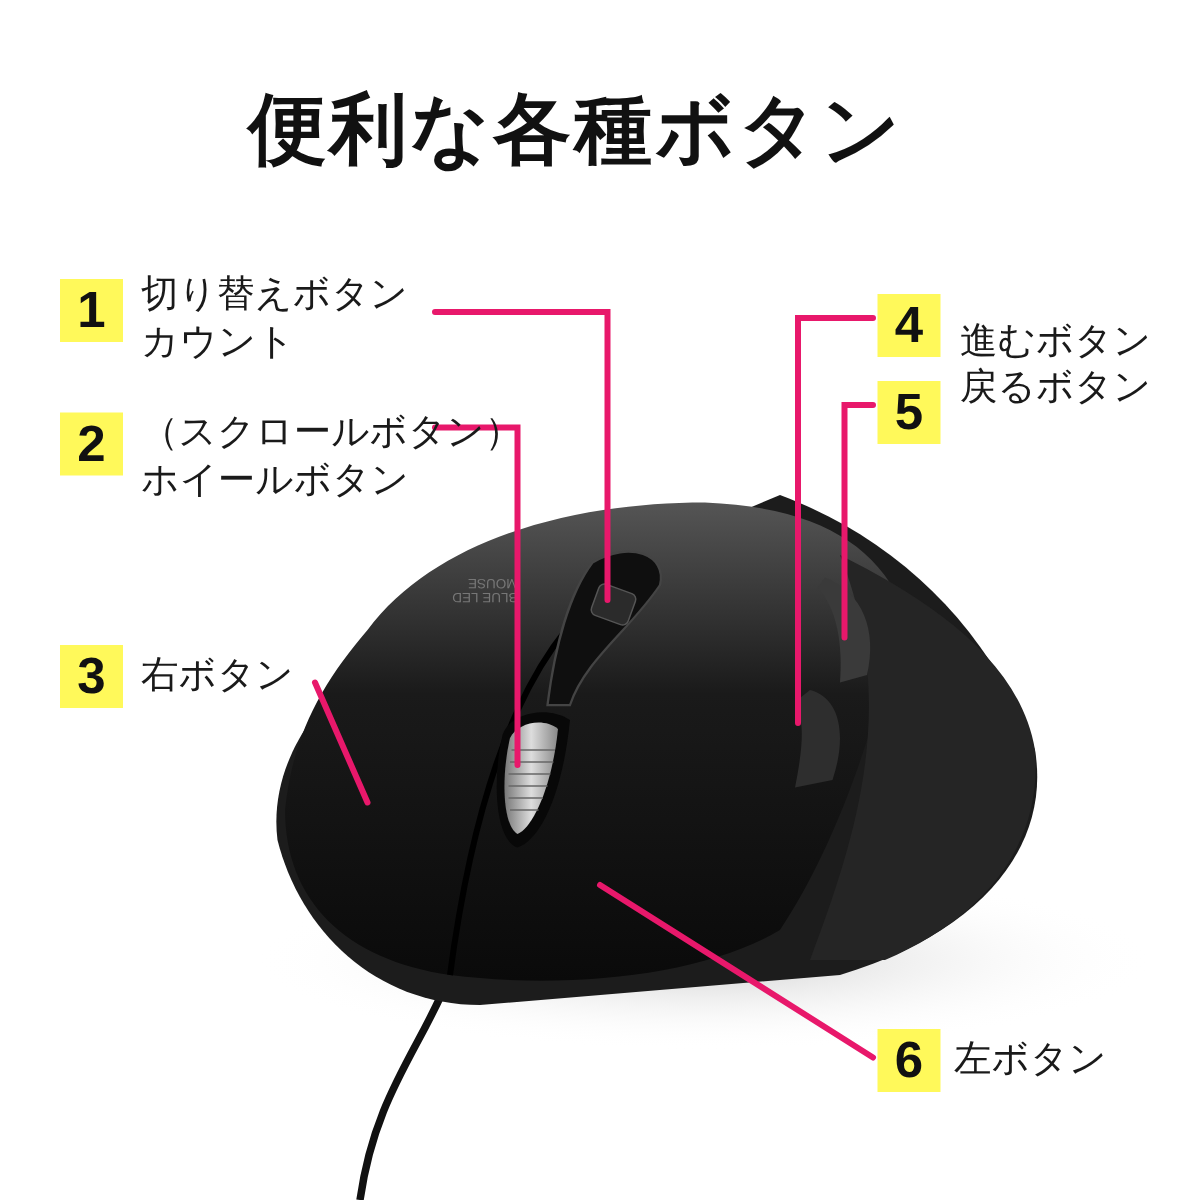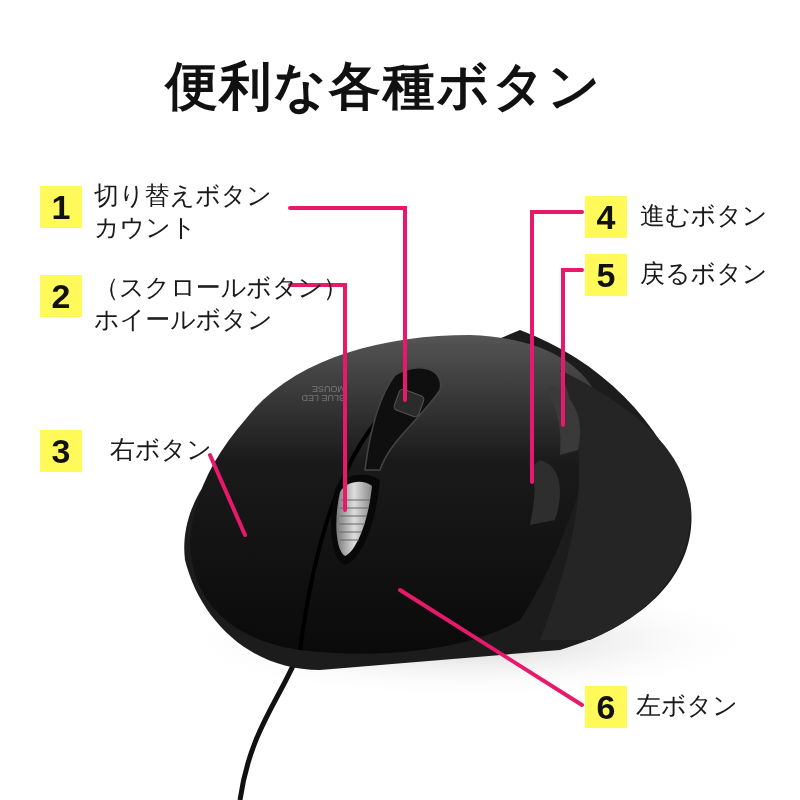--- a/index.html
+++ b/index.html
@@ -93,7 +93,7 @@
 <div class="label" style="left:94px;top:434px;margin-left:16px;">右ボタン</div>
 
 <div class="badge" style="left:585px;top:196px;">4</div>
-<div class="label" style="left:640px;top:200px;">進むボタン</div>
+<div class="label" style="left:640px;top:211px;">進むボタン</div>
 
 <div class="badge" style="left:585px;top:254px;">5</div>
 <div class="label" style="left:640px;top:258px;">戻るボタン</div>

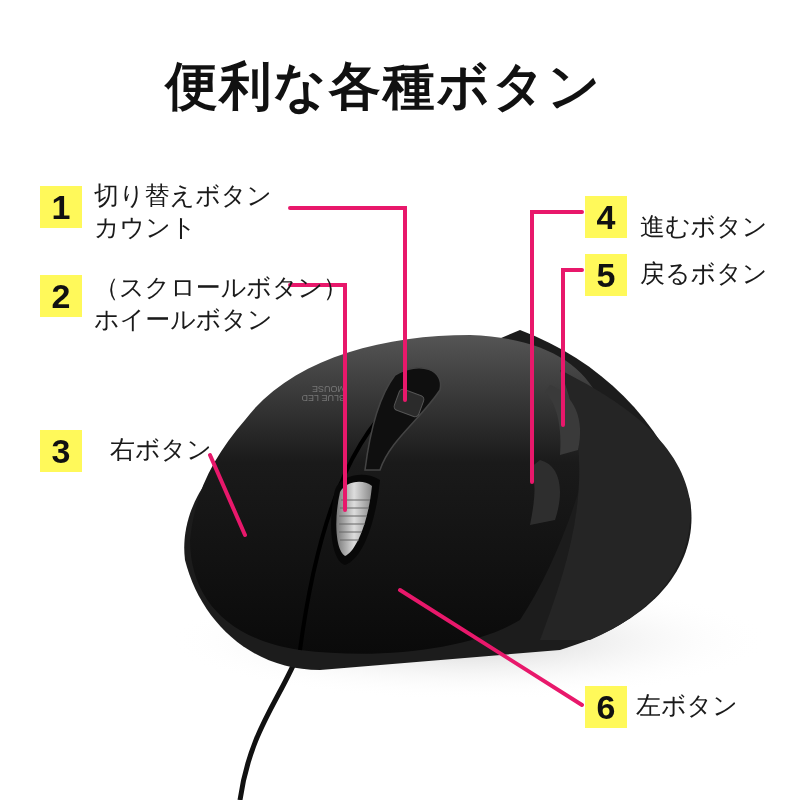--- a/index.html
+++ b/index.html
@@ -96,7 +96,7 @@
 <div class="label" style="left:640px;top:211px;">進むボタン</div>
 
 <div class="badge" style="left:585px;top:254px;">5</div>
-<div class="label" style="left:640px;top:258px;">戻るボタン</div>
+<div class="label" style="left:640px;top:242px;">戻るボタン</div>
 
 <div class="badge" style="left:585px;top:686px;">6</div>
 <div class="label" style="left:636px;top:690px;">左ボタン</div>

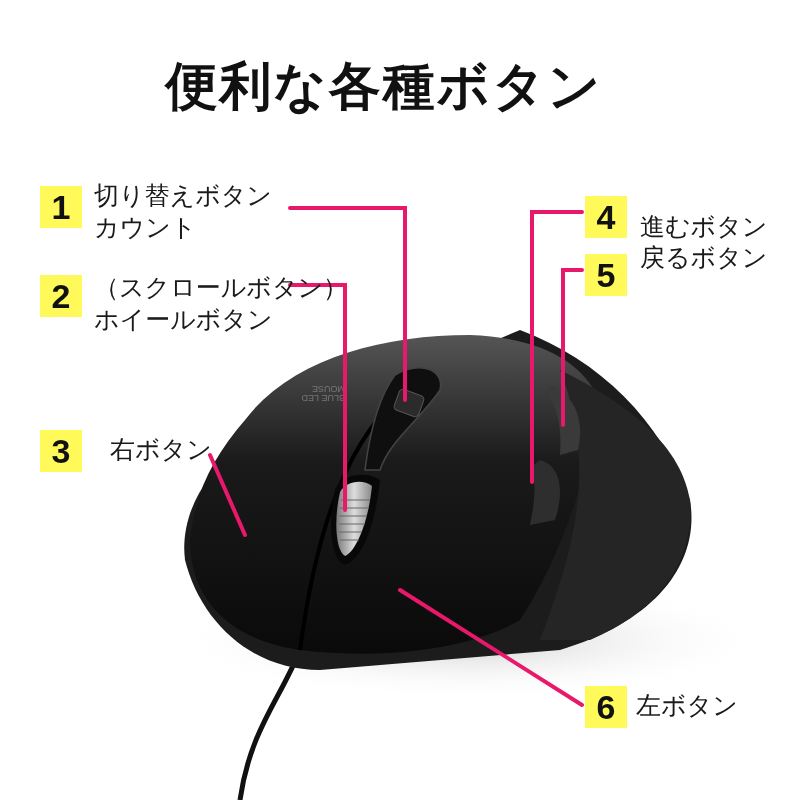--- a/index.html
+++ b/index.html
@@ -90,7 +90,7 @@
 </div>
 
 <div class="badge" style="left:40px;top:430px;">3</div>
-<div class="label" style="left:94px;top:434px;margin-left:16px;">右ボタン</div>
+<div class="label" style="left:94px;top:434px;">右ボタン</div>
 
 <div class="badge" style="left:585px;top:196px;">4</div>
 <div class="label" style="left:640px;top:211px;">進むボタン</div>

